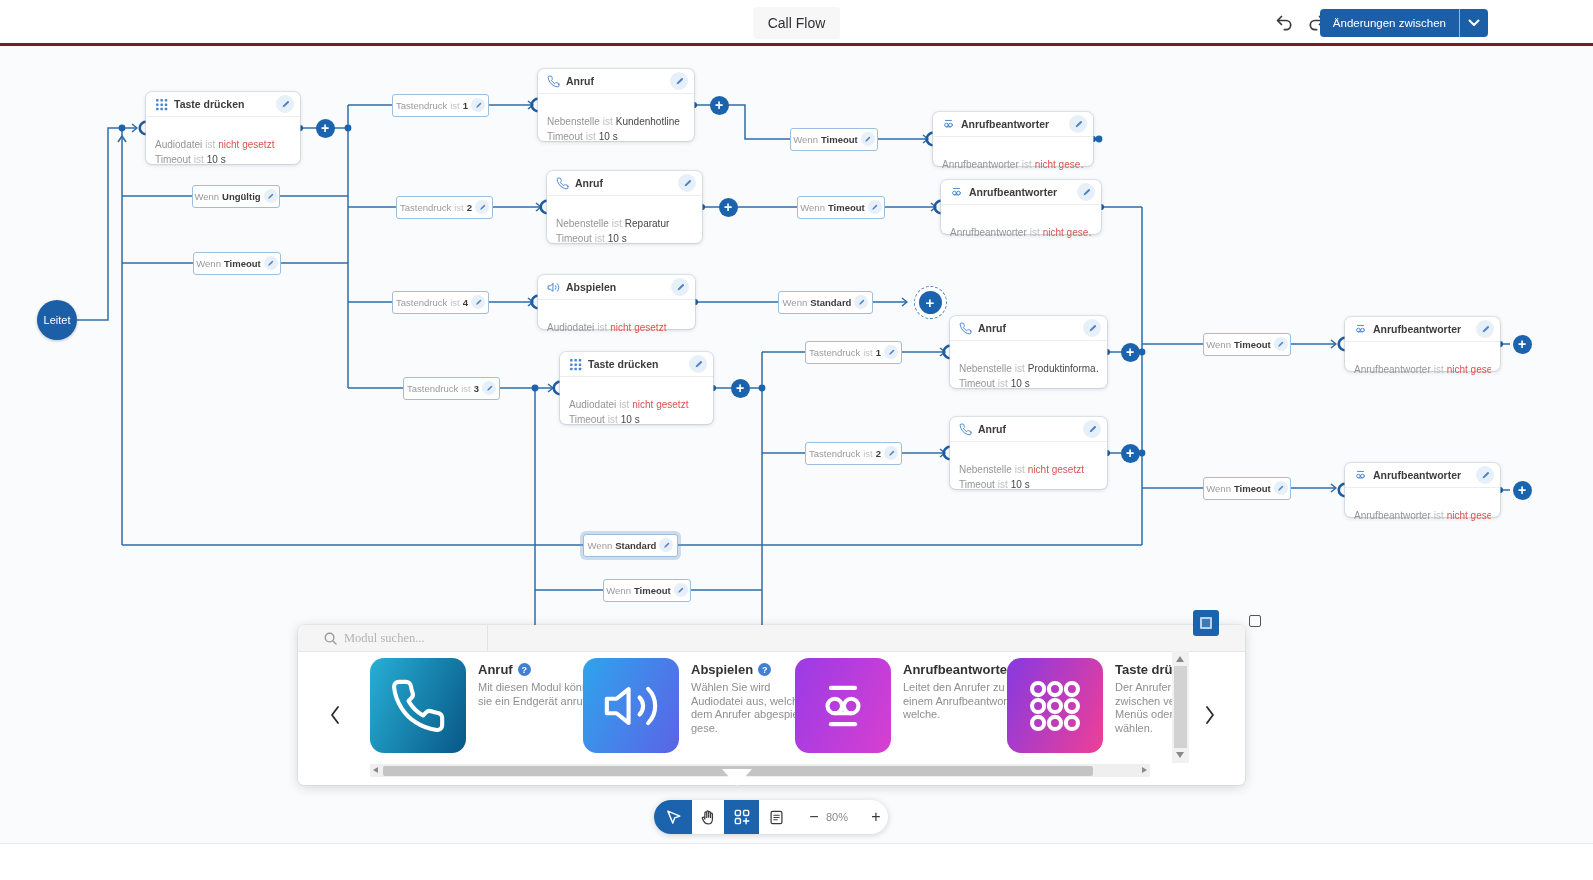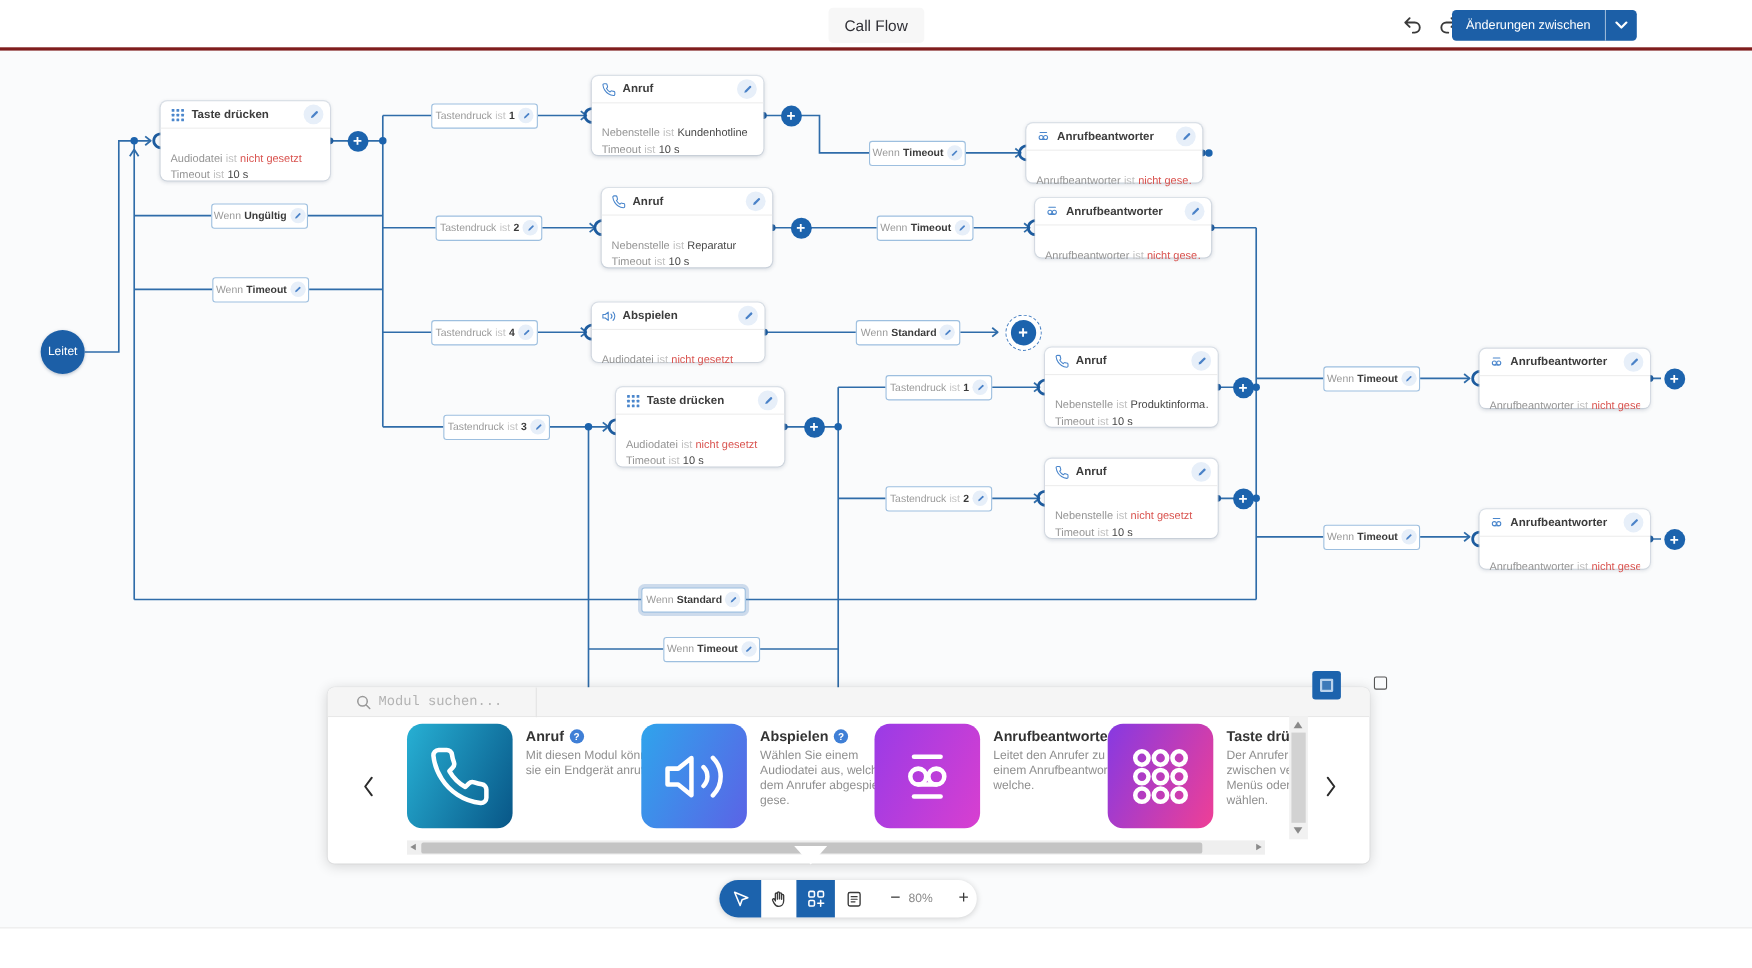--- a/index.html
+++ b/index.html
@@ -44,7 +44,7 @@
   .palette { position:absolute; left:298px; top:625px; width:947px; height:160px; background:#fff; border-radius:6px; box-shadow:0 2px 12px rgba(0,0,0,.16), 0 0 0 1px rgba(0,0,0,.04); z-index:10; }
   .pal-top { position:absolute; left:0; top:0; width:100%; height:27px; background:#f5f5f5; border-bottom:1px solid #e6e6e6; border-radius:6px 6px 0 0; }
   .pal-divider { position:absolute; left:189px; top:0; width:1px; height:27px; background:#e3e3e3; }
-  .pal-search-input { position:absolute; left:46px; top:3px; width:135px; height:20px; border:none; outline:none; background:transparent; font-size:12.5px; color:#555; font-family:Liberation Mono, monospace; }
+  .pal-search-input { position:absolute; left:46px; top:3px; width:135px; height:20px; border:none; outline:none; background:transparent; font-size:12.5px; color:#555; font-family:Liberation Serif, serif; }
   .pal-search-input::placeholder { color:#b3b3b3; }
   .win-btn-blue { position:absolute; left:895px; top:-15px; width:26px; height:26px; background:#1c63ad; border-radius:3px; display:flex; align-items:center; justify-content:center; cursor:pointer; }
   .win-btn-blue .sq { width:12px; height:12px; border:2px solid #b9d2ec; background:rgba(255,255,255,.15); border-radius:1px; }

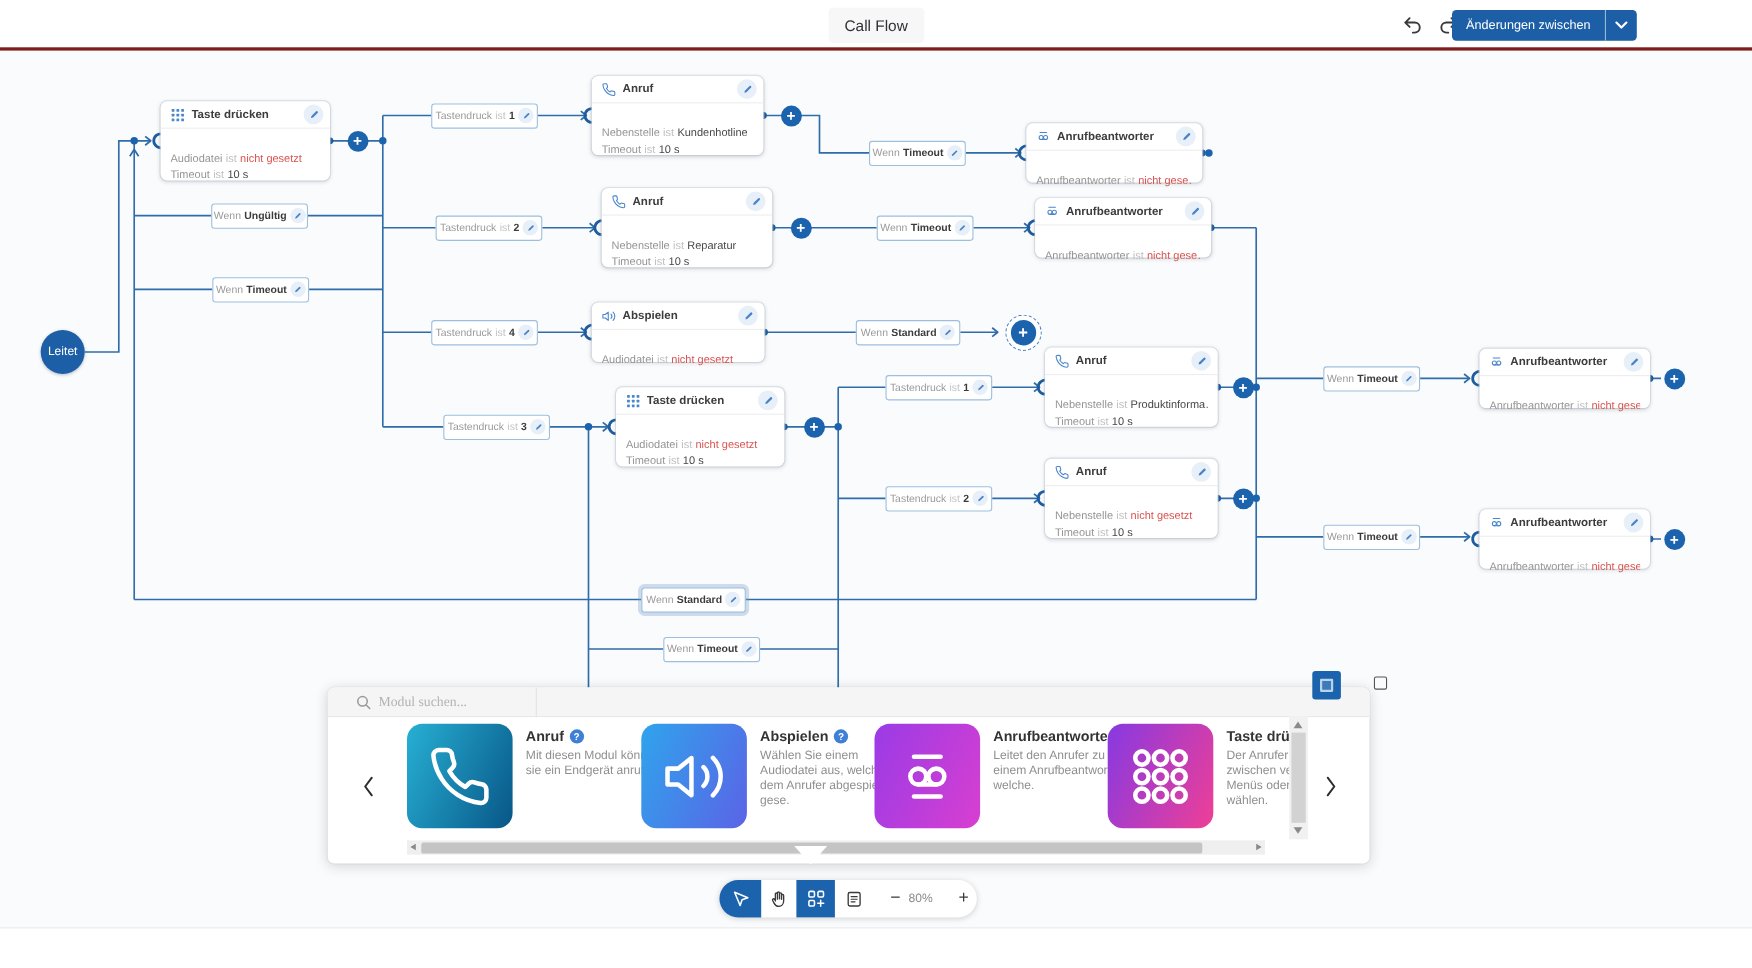--- a/index.html
+++ b/index.html
@@ -606,7 +606,7 @@
             <span class="help-badge">?</span>
           </div>
           <div class="mod-desc">
-            <div>Wählen Sie einem</div>
+            <div>Wählen Sie wird</div>
             <div>Audiodatei aus, welche</div>
             <div>dem Anrufer abgespielt</div>
             <div>gese.</div>

